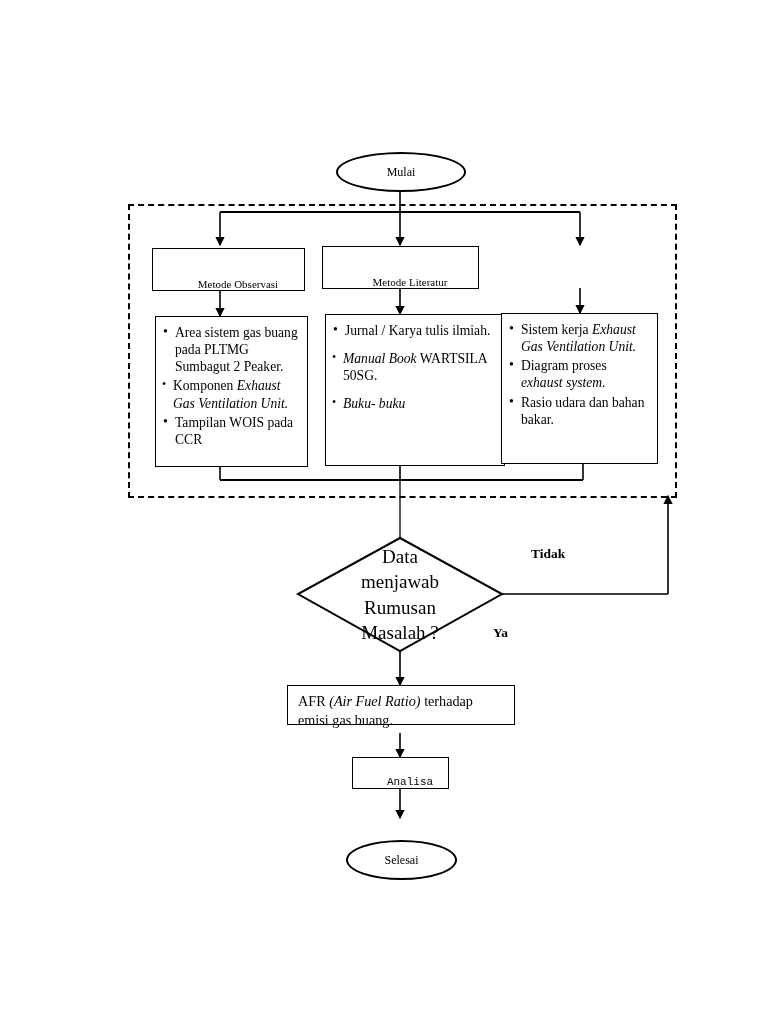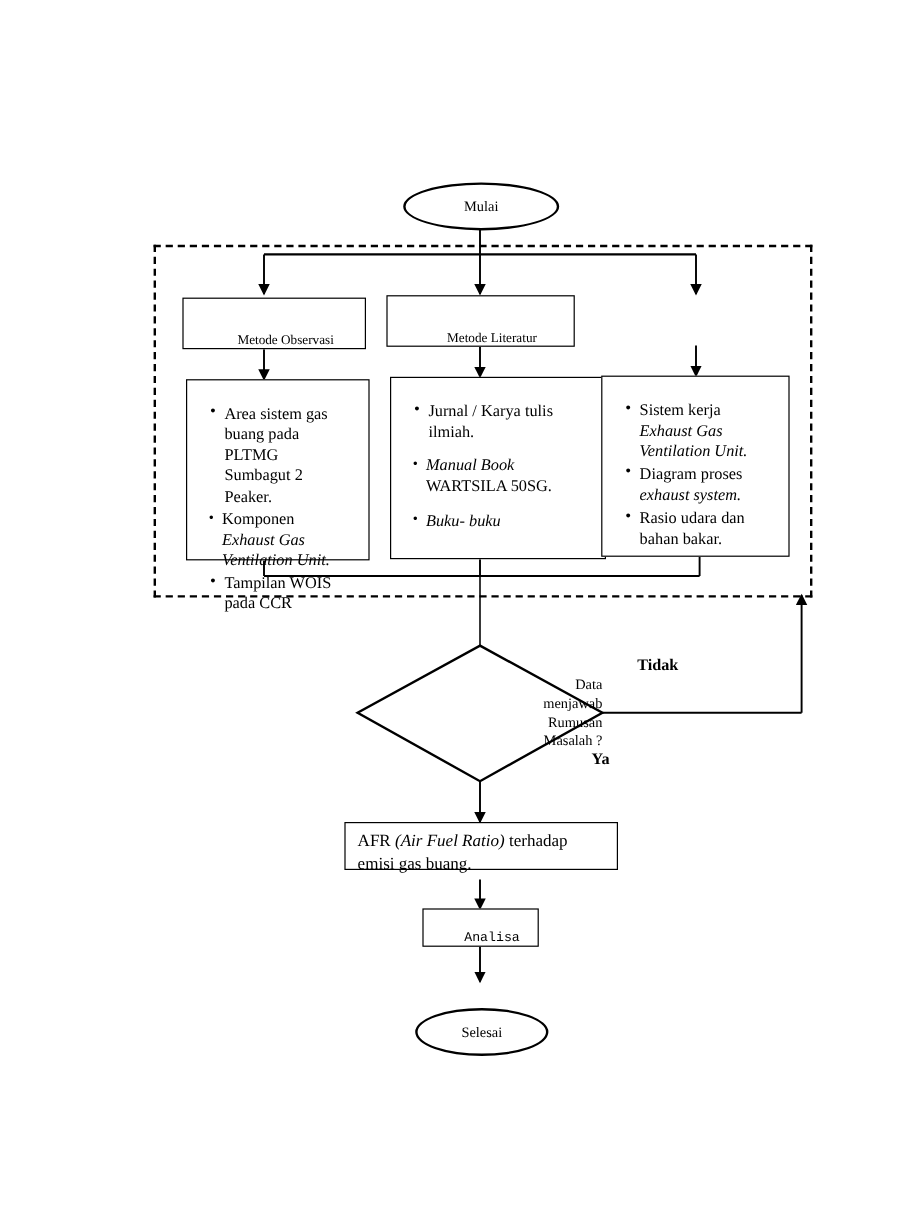--- a/index.html
+++ b/index.html
@@ -54,7 +54,7 @@
     line-height: 1.26;
   }
   .listbox ul {
-    margin: 12px;
+    margin: 0;
     padding: 0;
     list-style: none;
   }

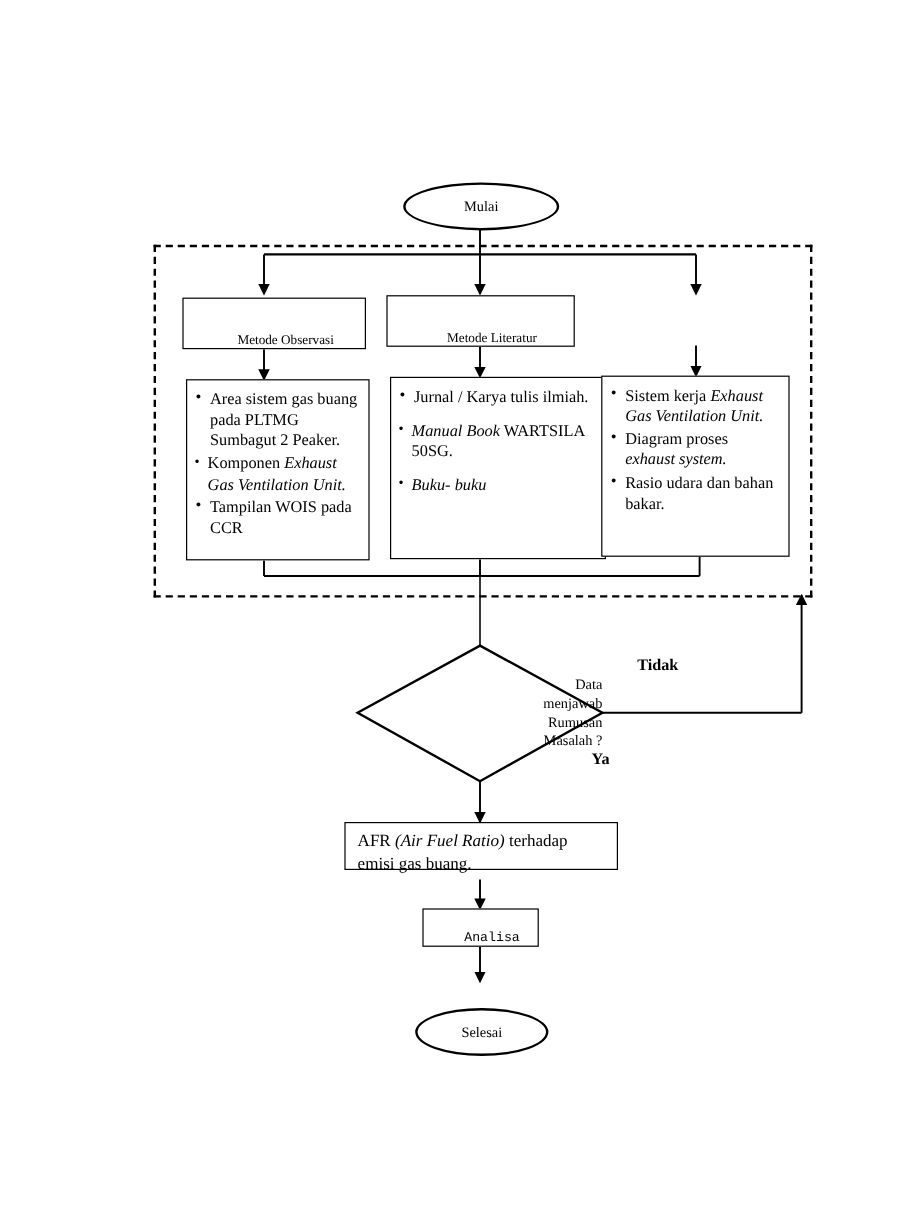--- a/index.html
+++ b/index.html
@@ -93,9 +93,9 @@
     height: 100%;
     display: flex;
     flex-direction: column;
-    align-items: flex-end;
+    align-items: center;
     justify-content: center;
-    font-size: 12px;
+    font-size: 19px;
     line-height: 1.32;
     text-align: center;
   }

